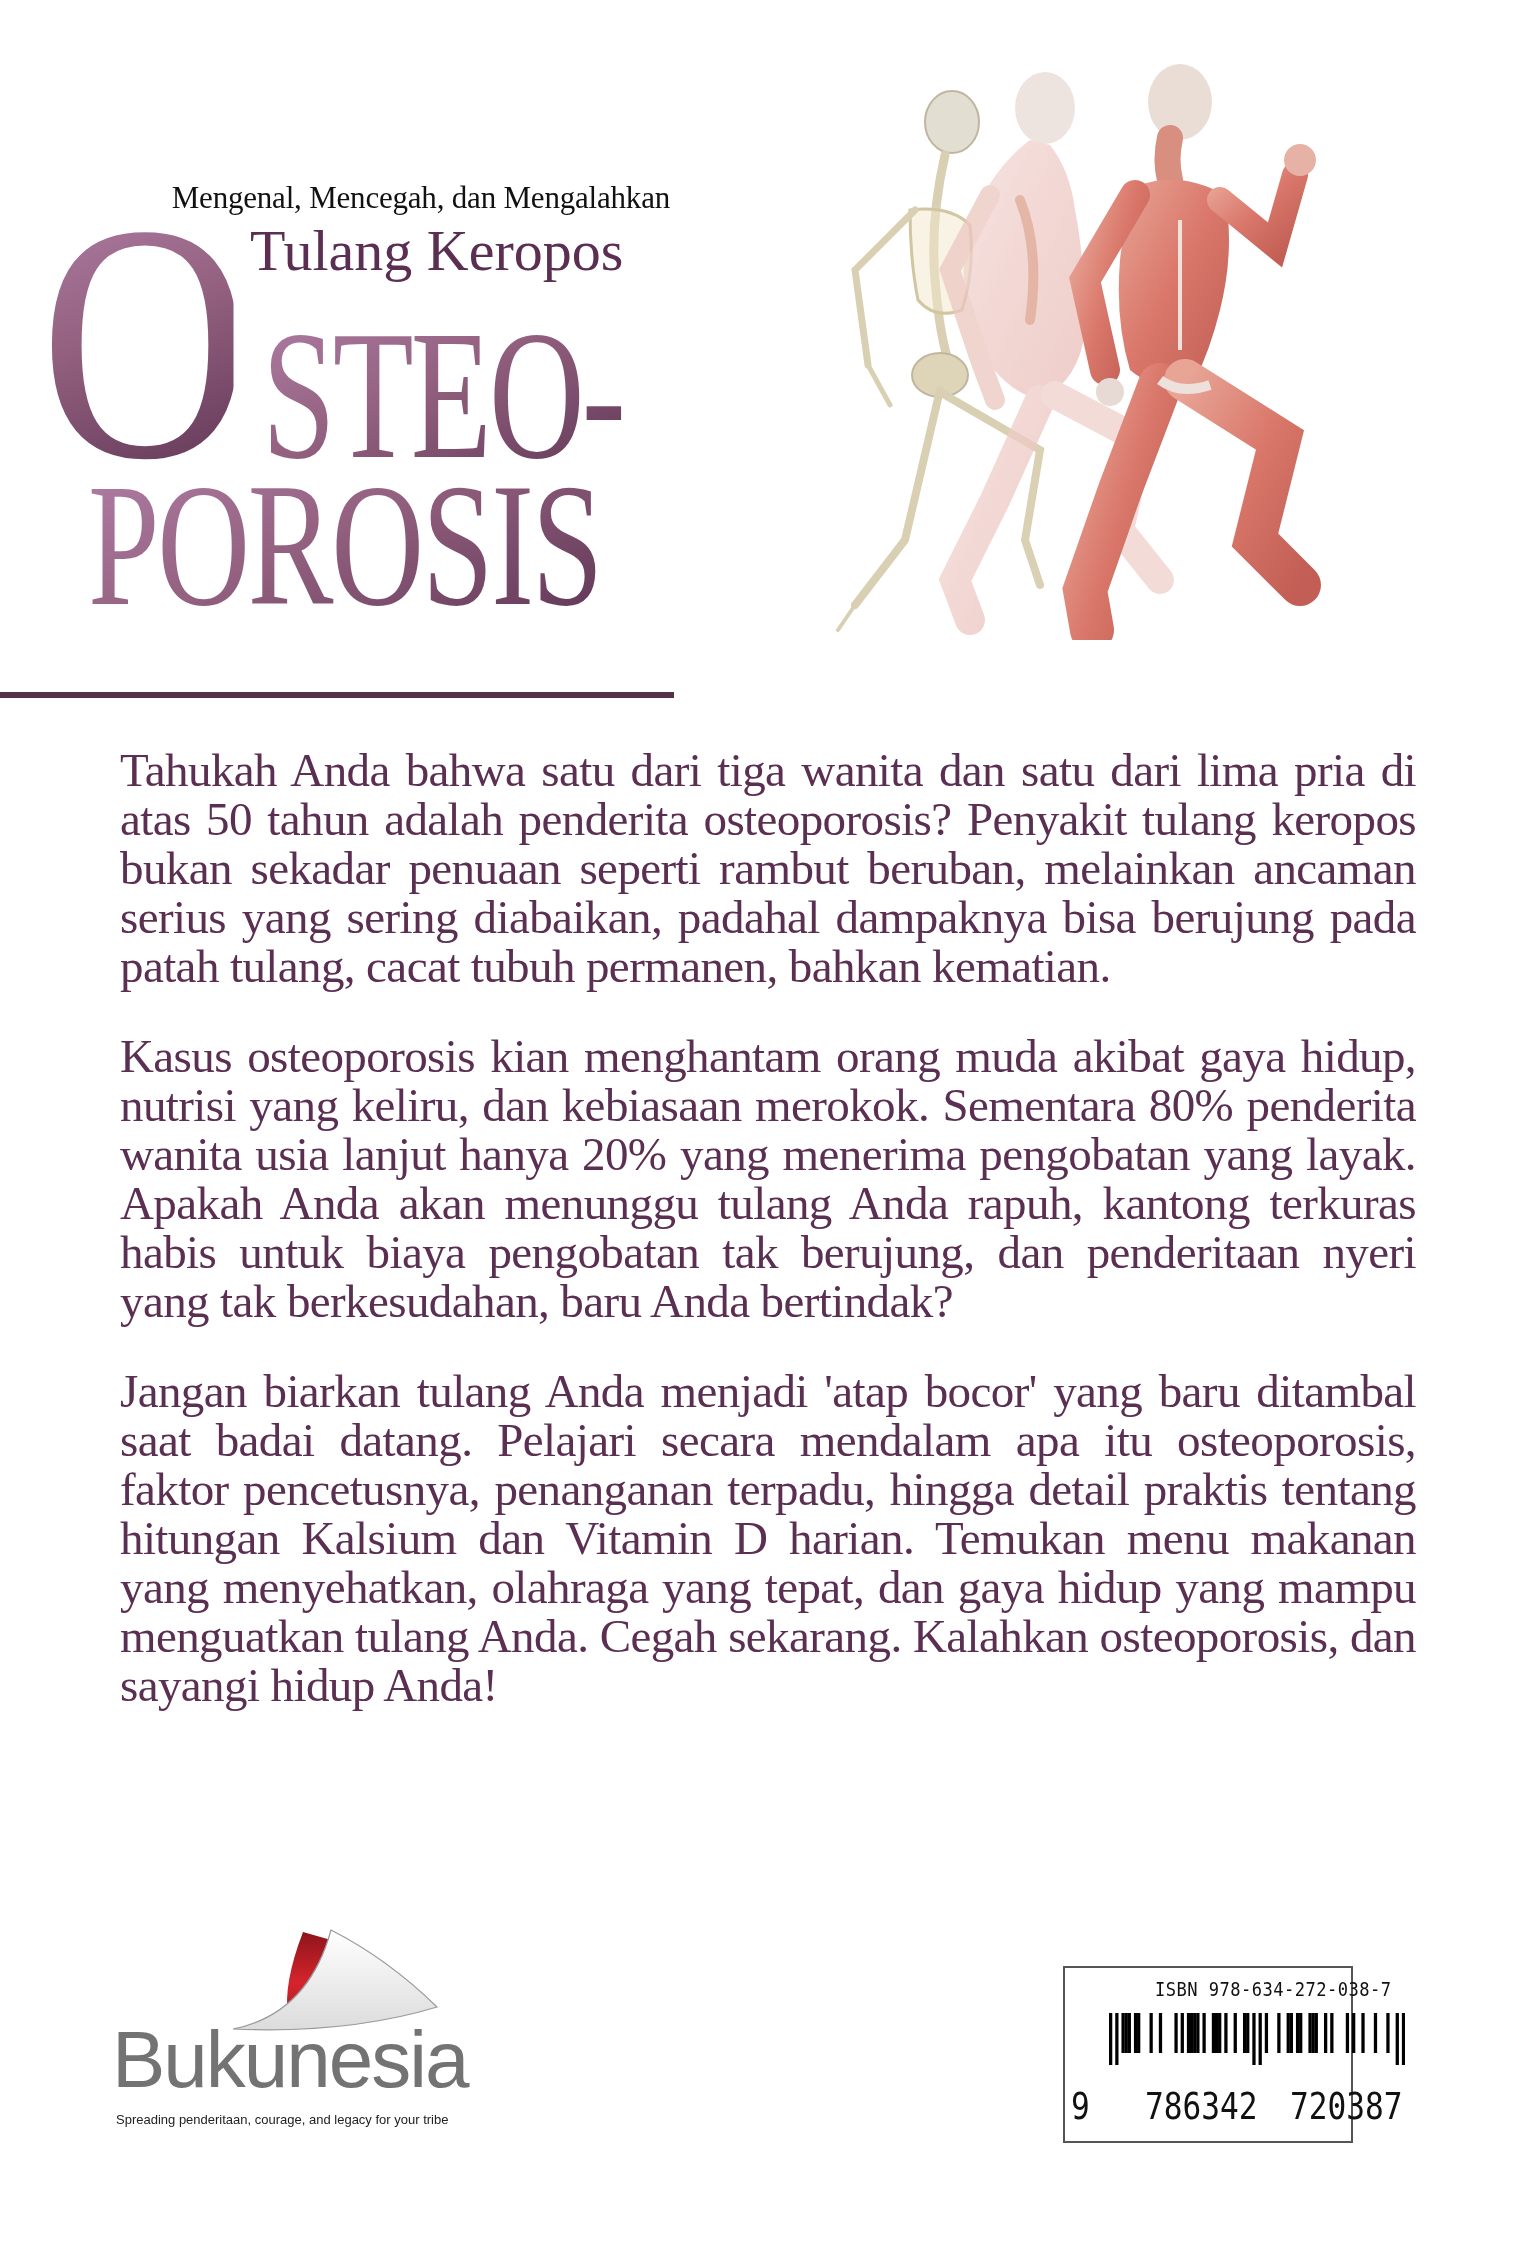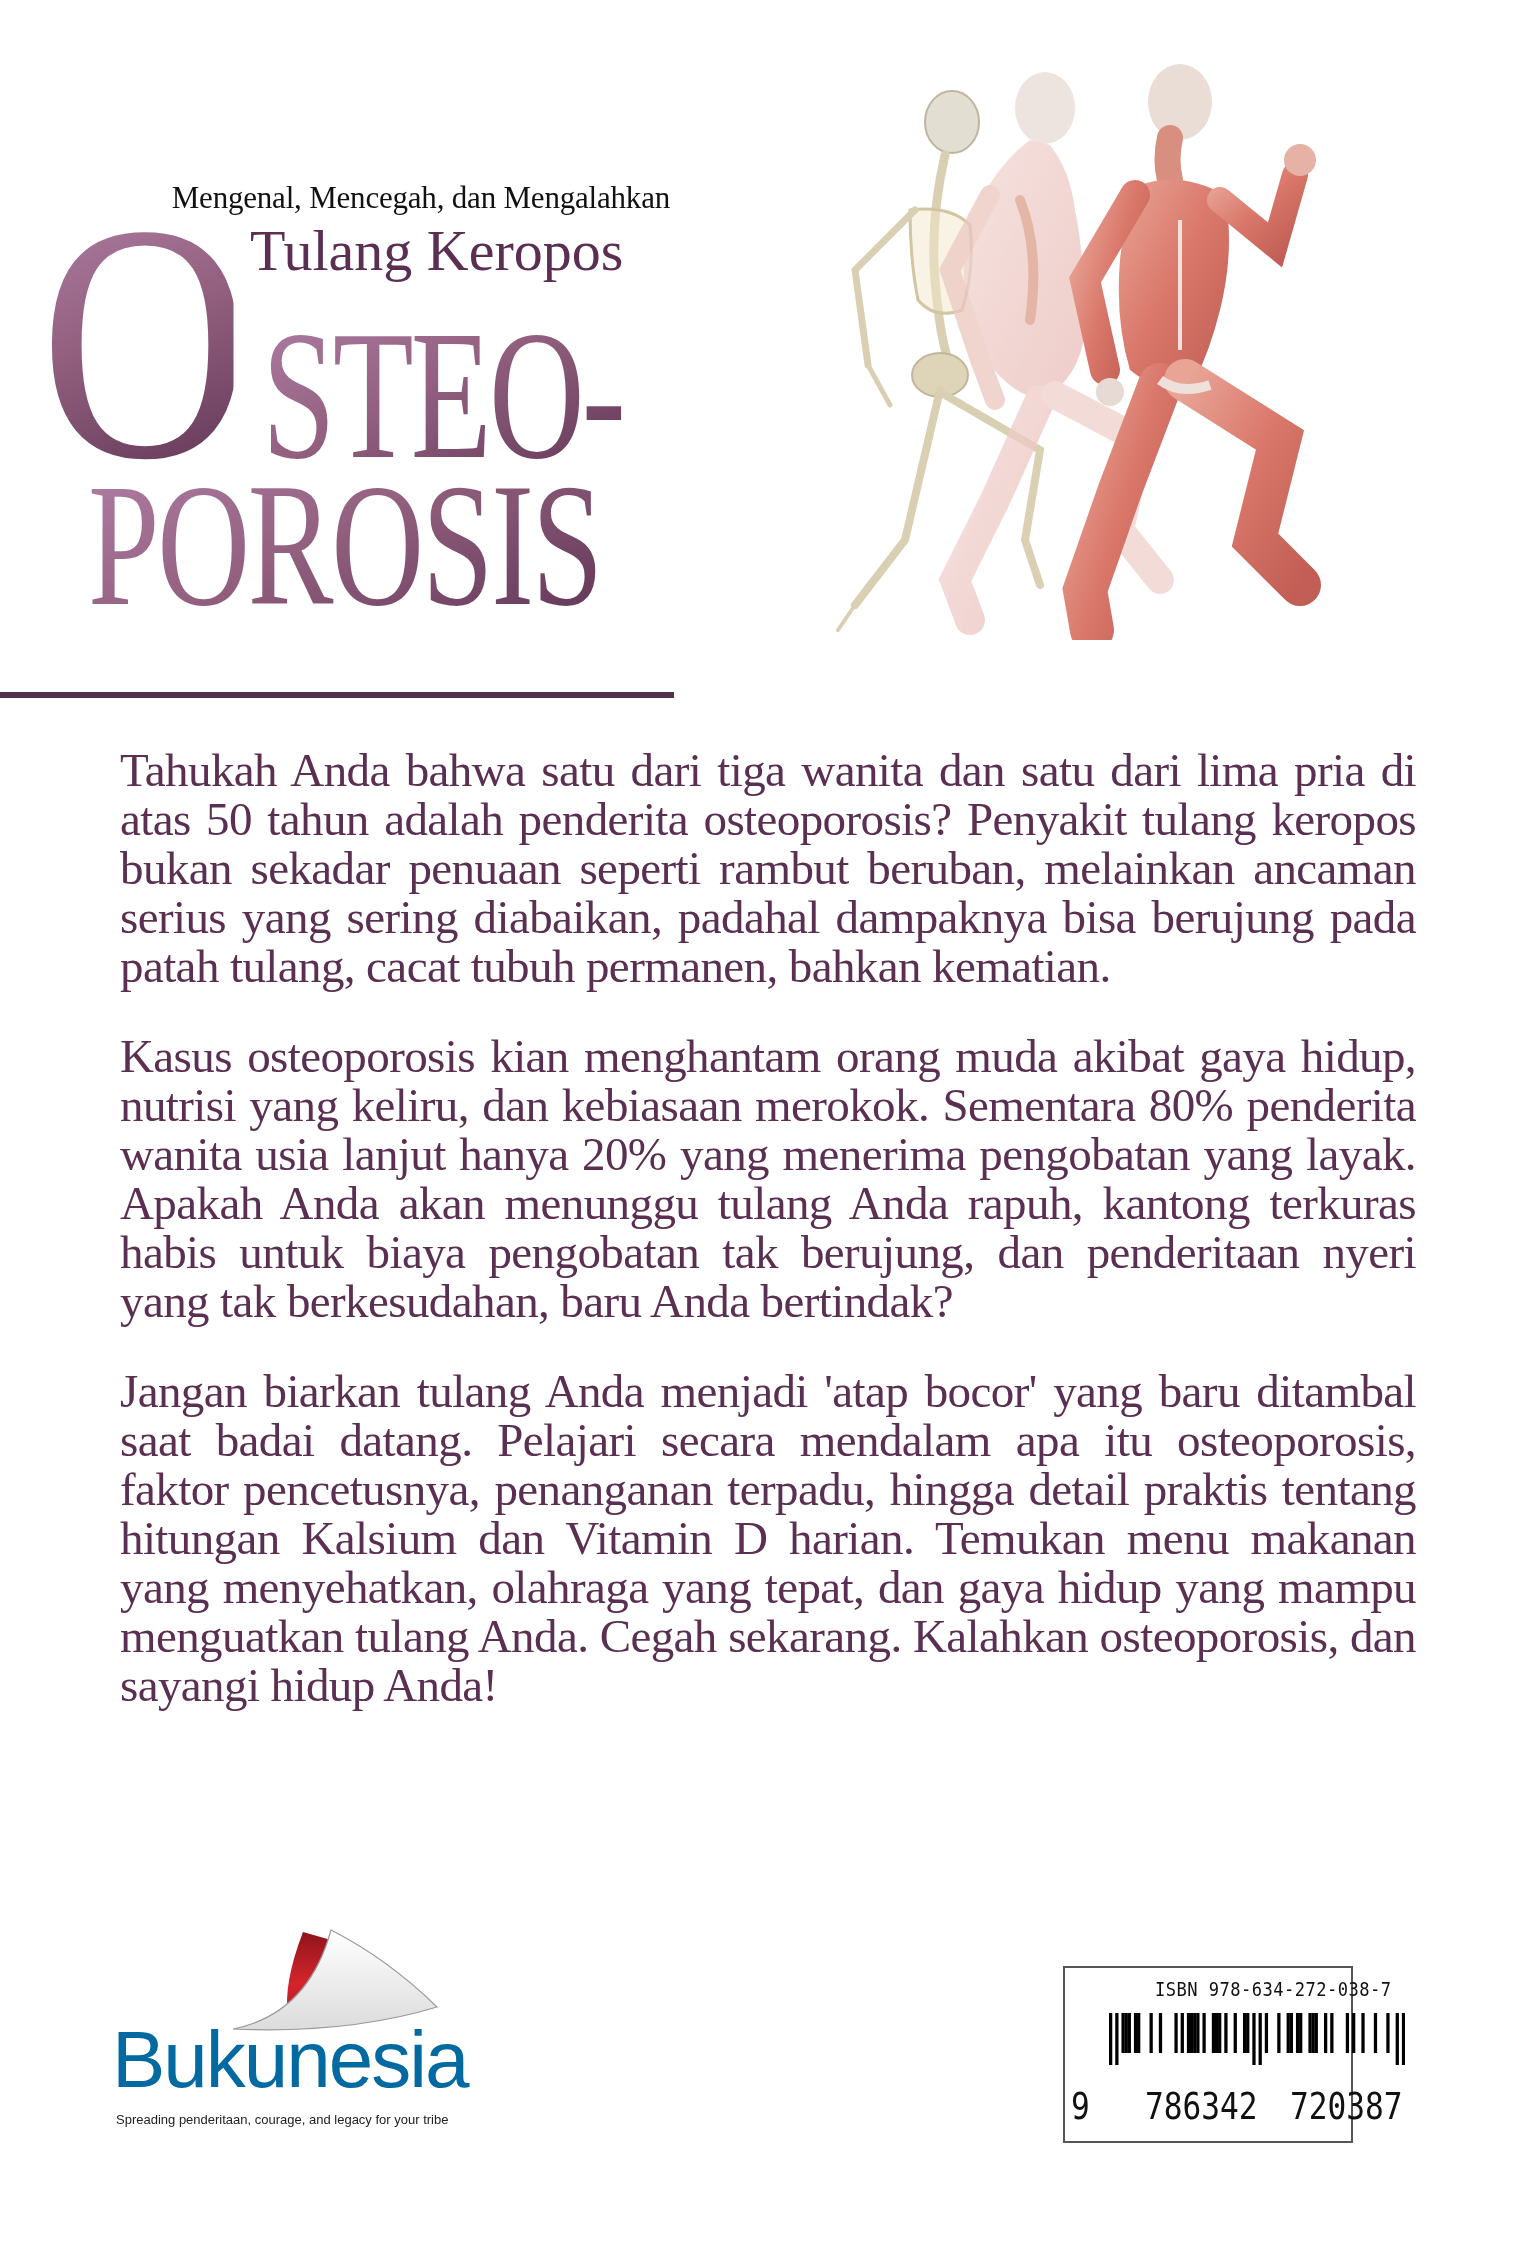--- a/index.html
+++ b/index.html
@@ -59,7 +59,7 @@
   .logo-word {
     position: absolute; left: 4px; top: 100px;
     font-family: "Liberation Sans", sans-serif; font-size: 80px; line-height: 80px;
-    color: #0369a1; letter-spacing: -2px; white-space: nowrap;
+    color: #737373; letter-spacing: -2px; white-space: nowrap;
   }
   .logo-tag {
     position: absolute; left: 8px; top: 192px;

